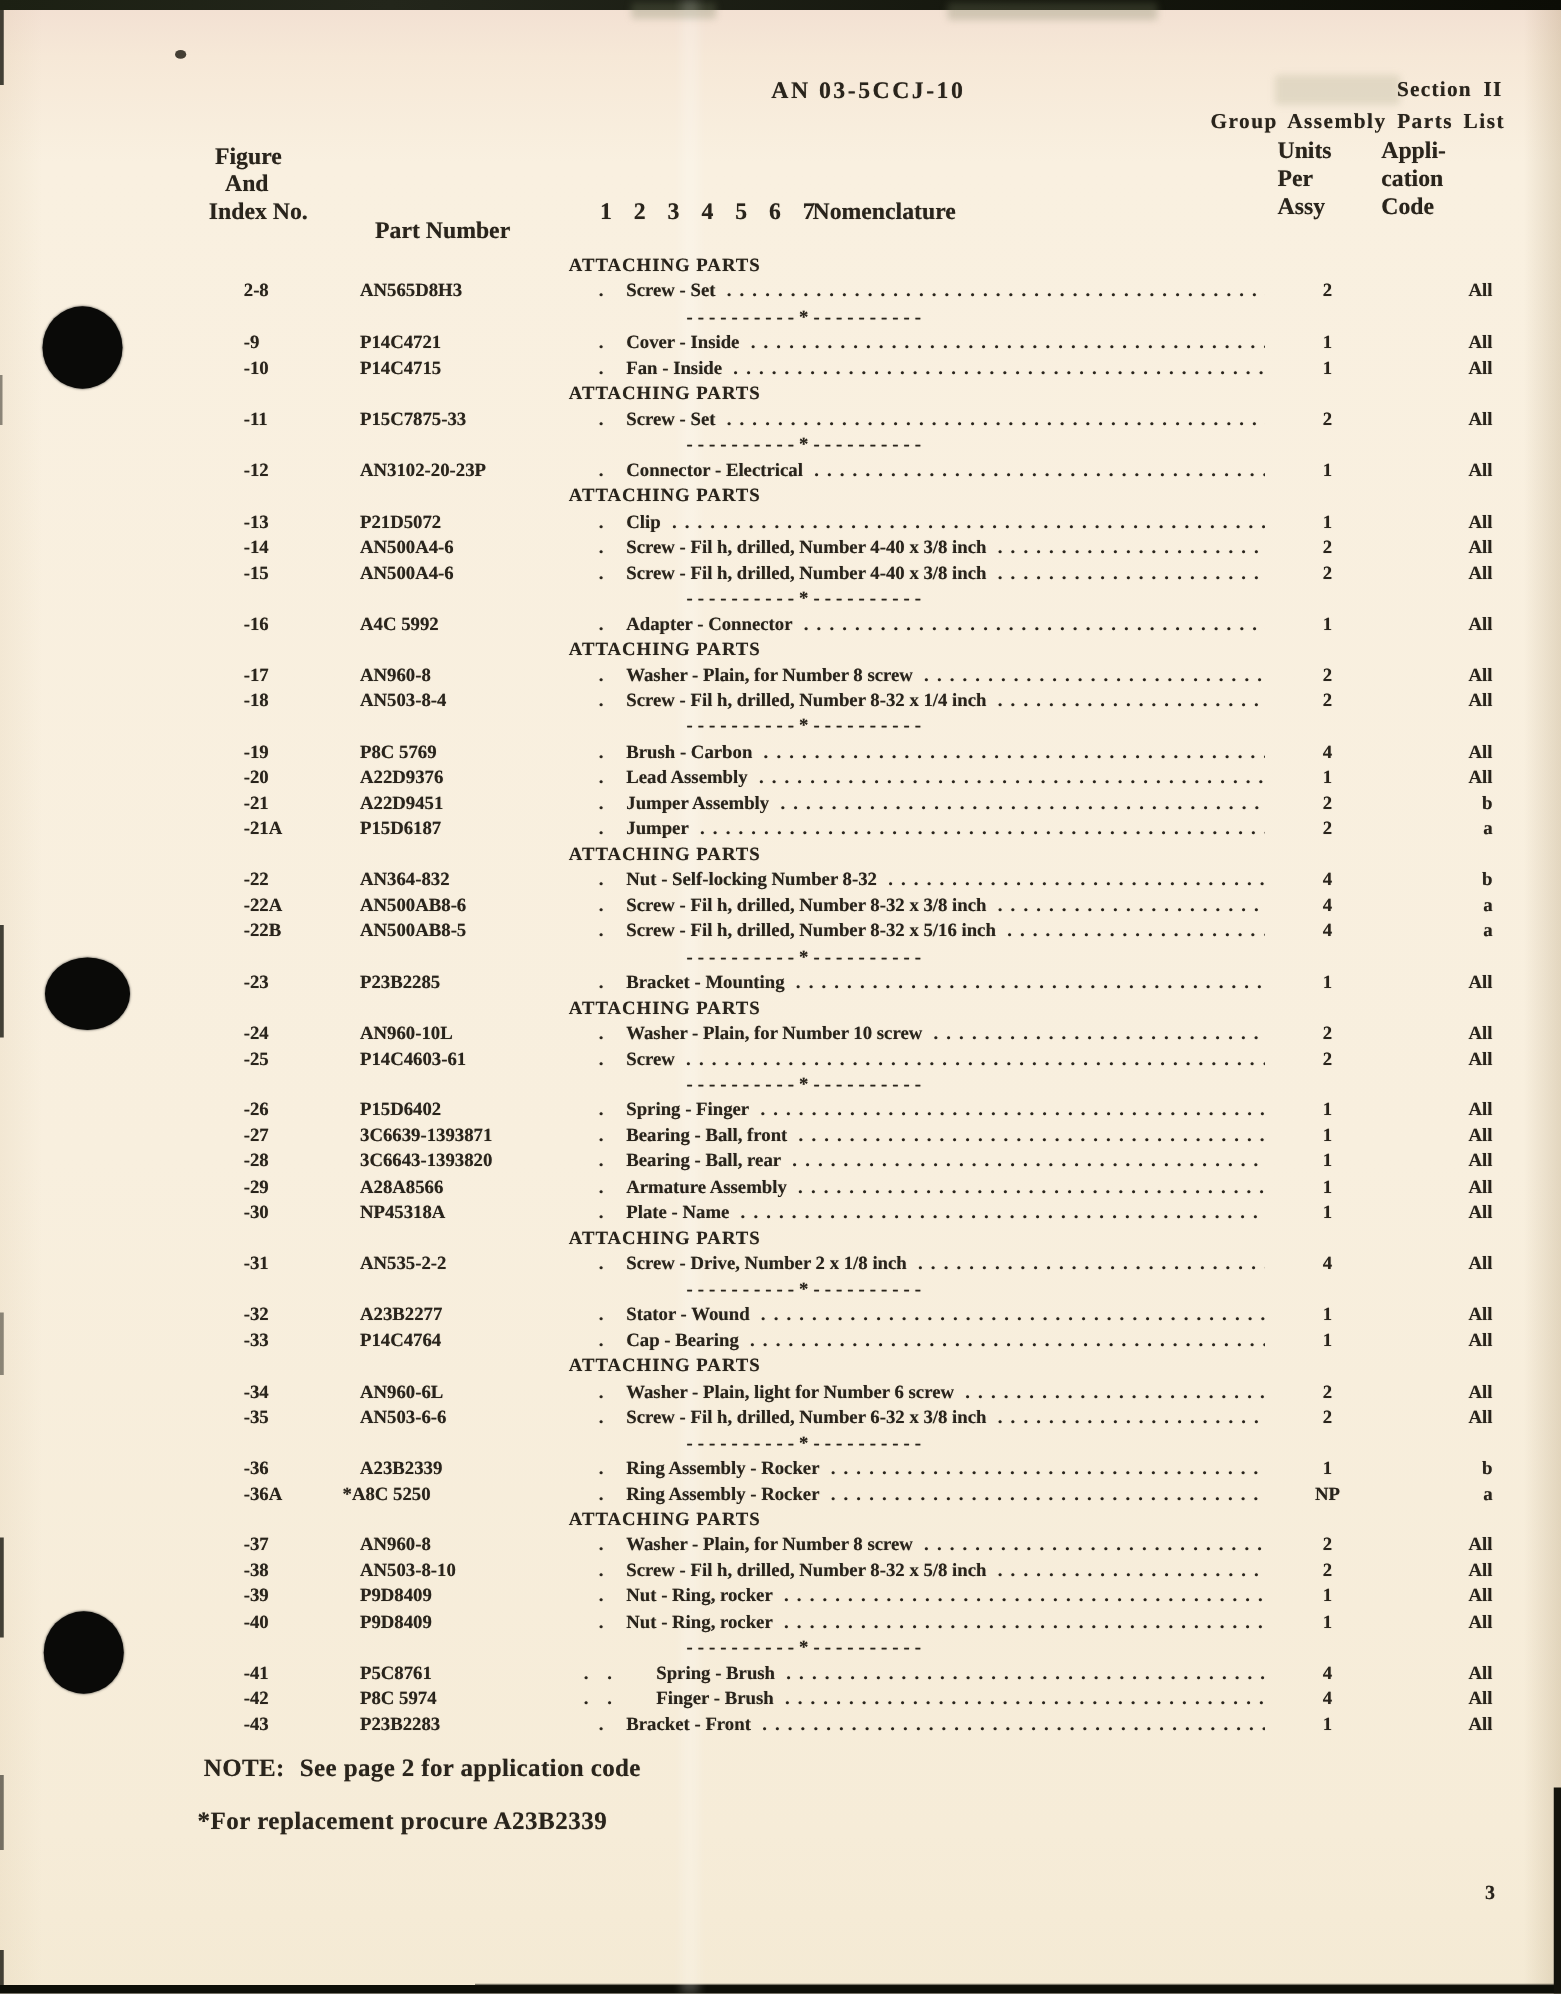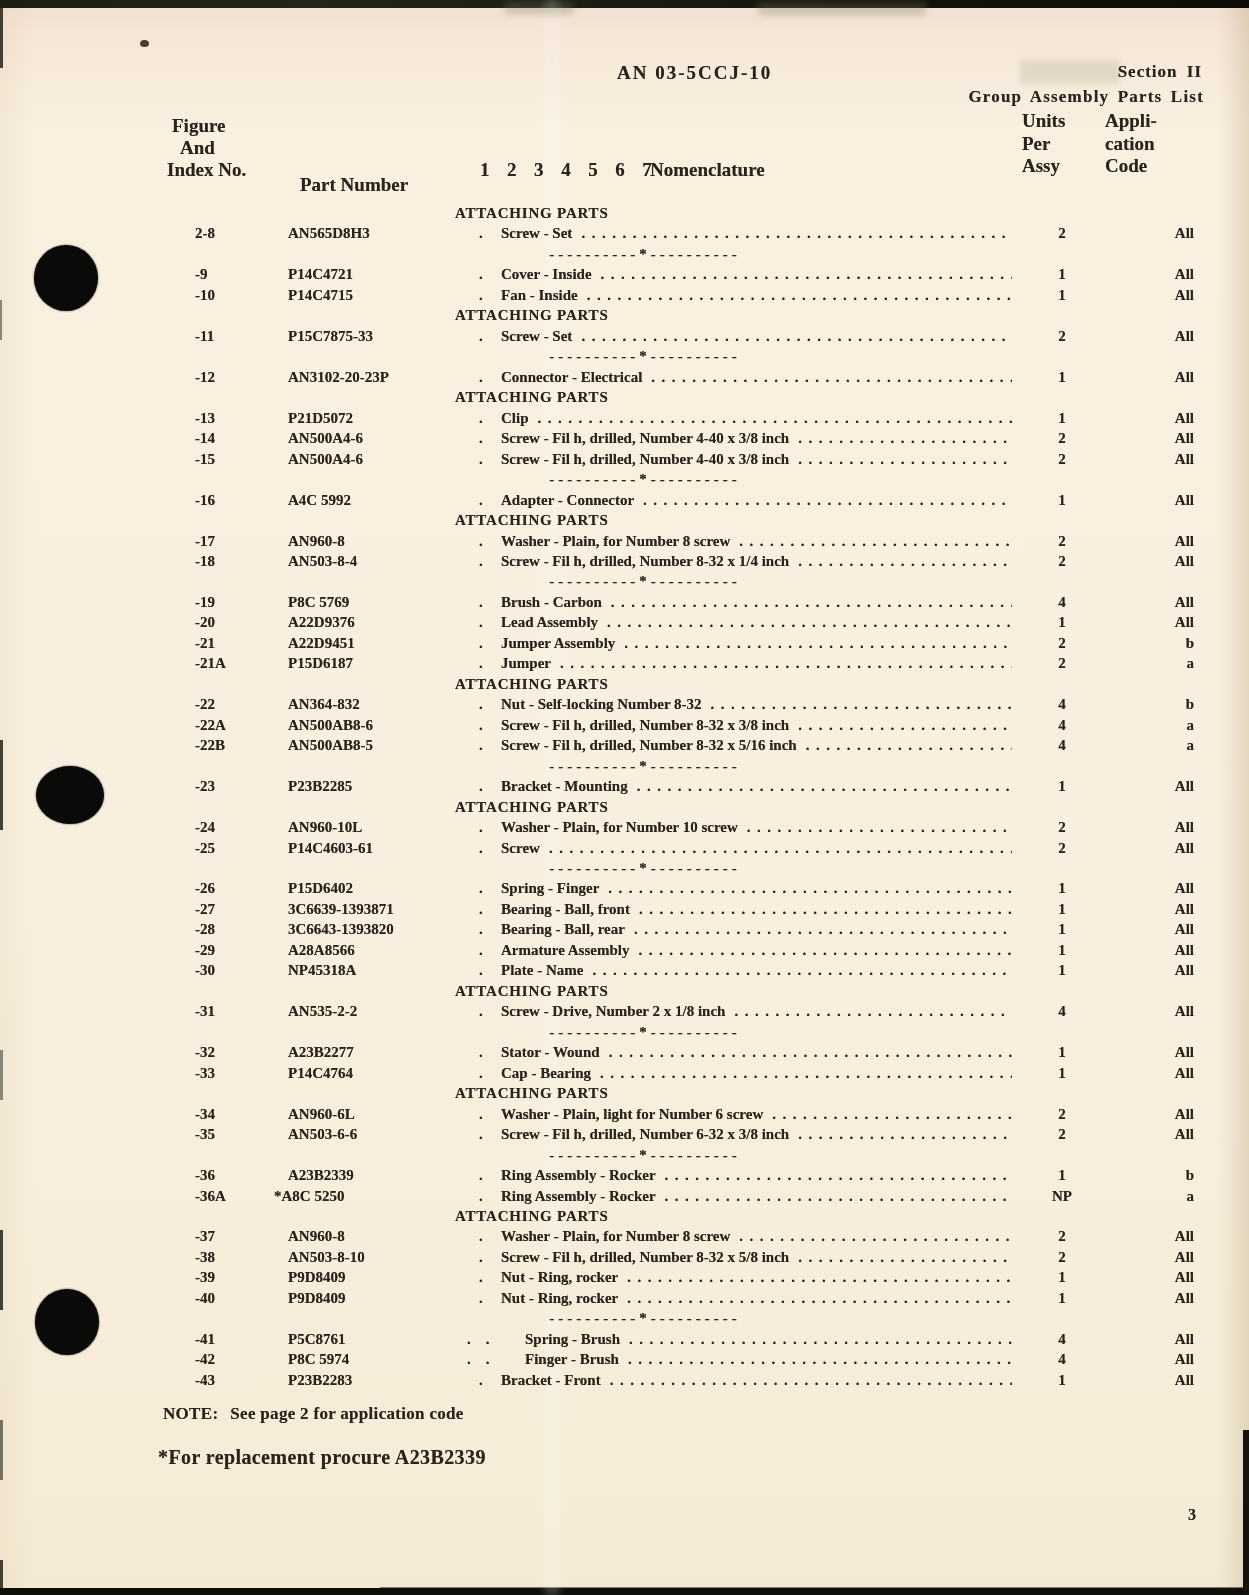--- a/index.html
+++ b/index.html
@@ -54,7 +54,7 @@
   .c-u { left:1022px; width:80px; text-align:center; }
   .c-code { left:1094px; width:100px; text-align:right; }
   
-  .note { left:163px; top:1404px; font-size:17px; letter-spacing:0.3px; white-space:nowrap; }
+  .note { left:163px; top:1404px; font-size:20px; letter-spacing:0.3px; white-space:nowrap; }
   .note .lbl { margin-right:12px; }
   .footnote { left:158px; top:1446px; font-size:20px; letter-spacing:0.4px; white-space:nowrap; }
   .pagenum { left:1188px; top:1506px; font-size:16px; }

